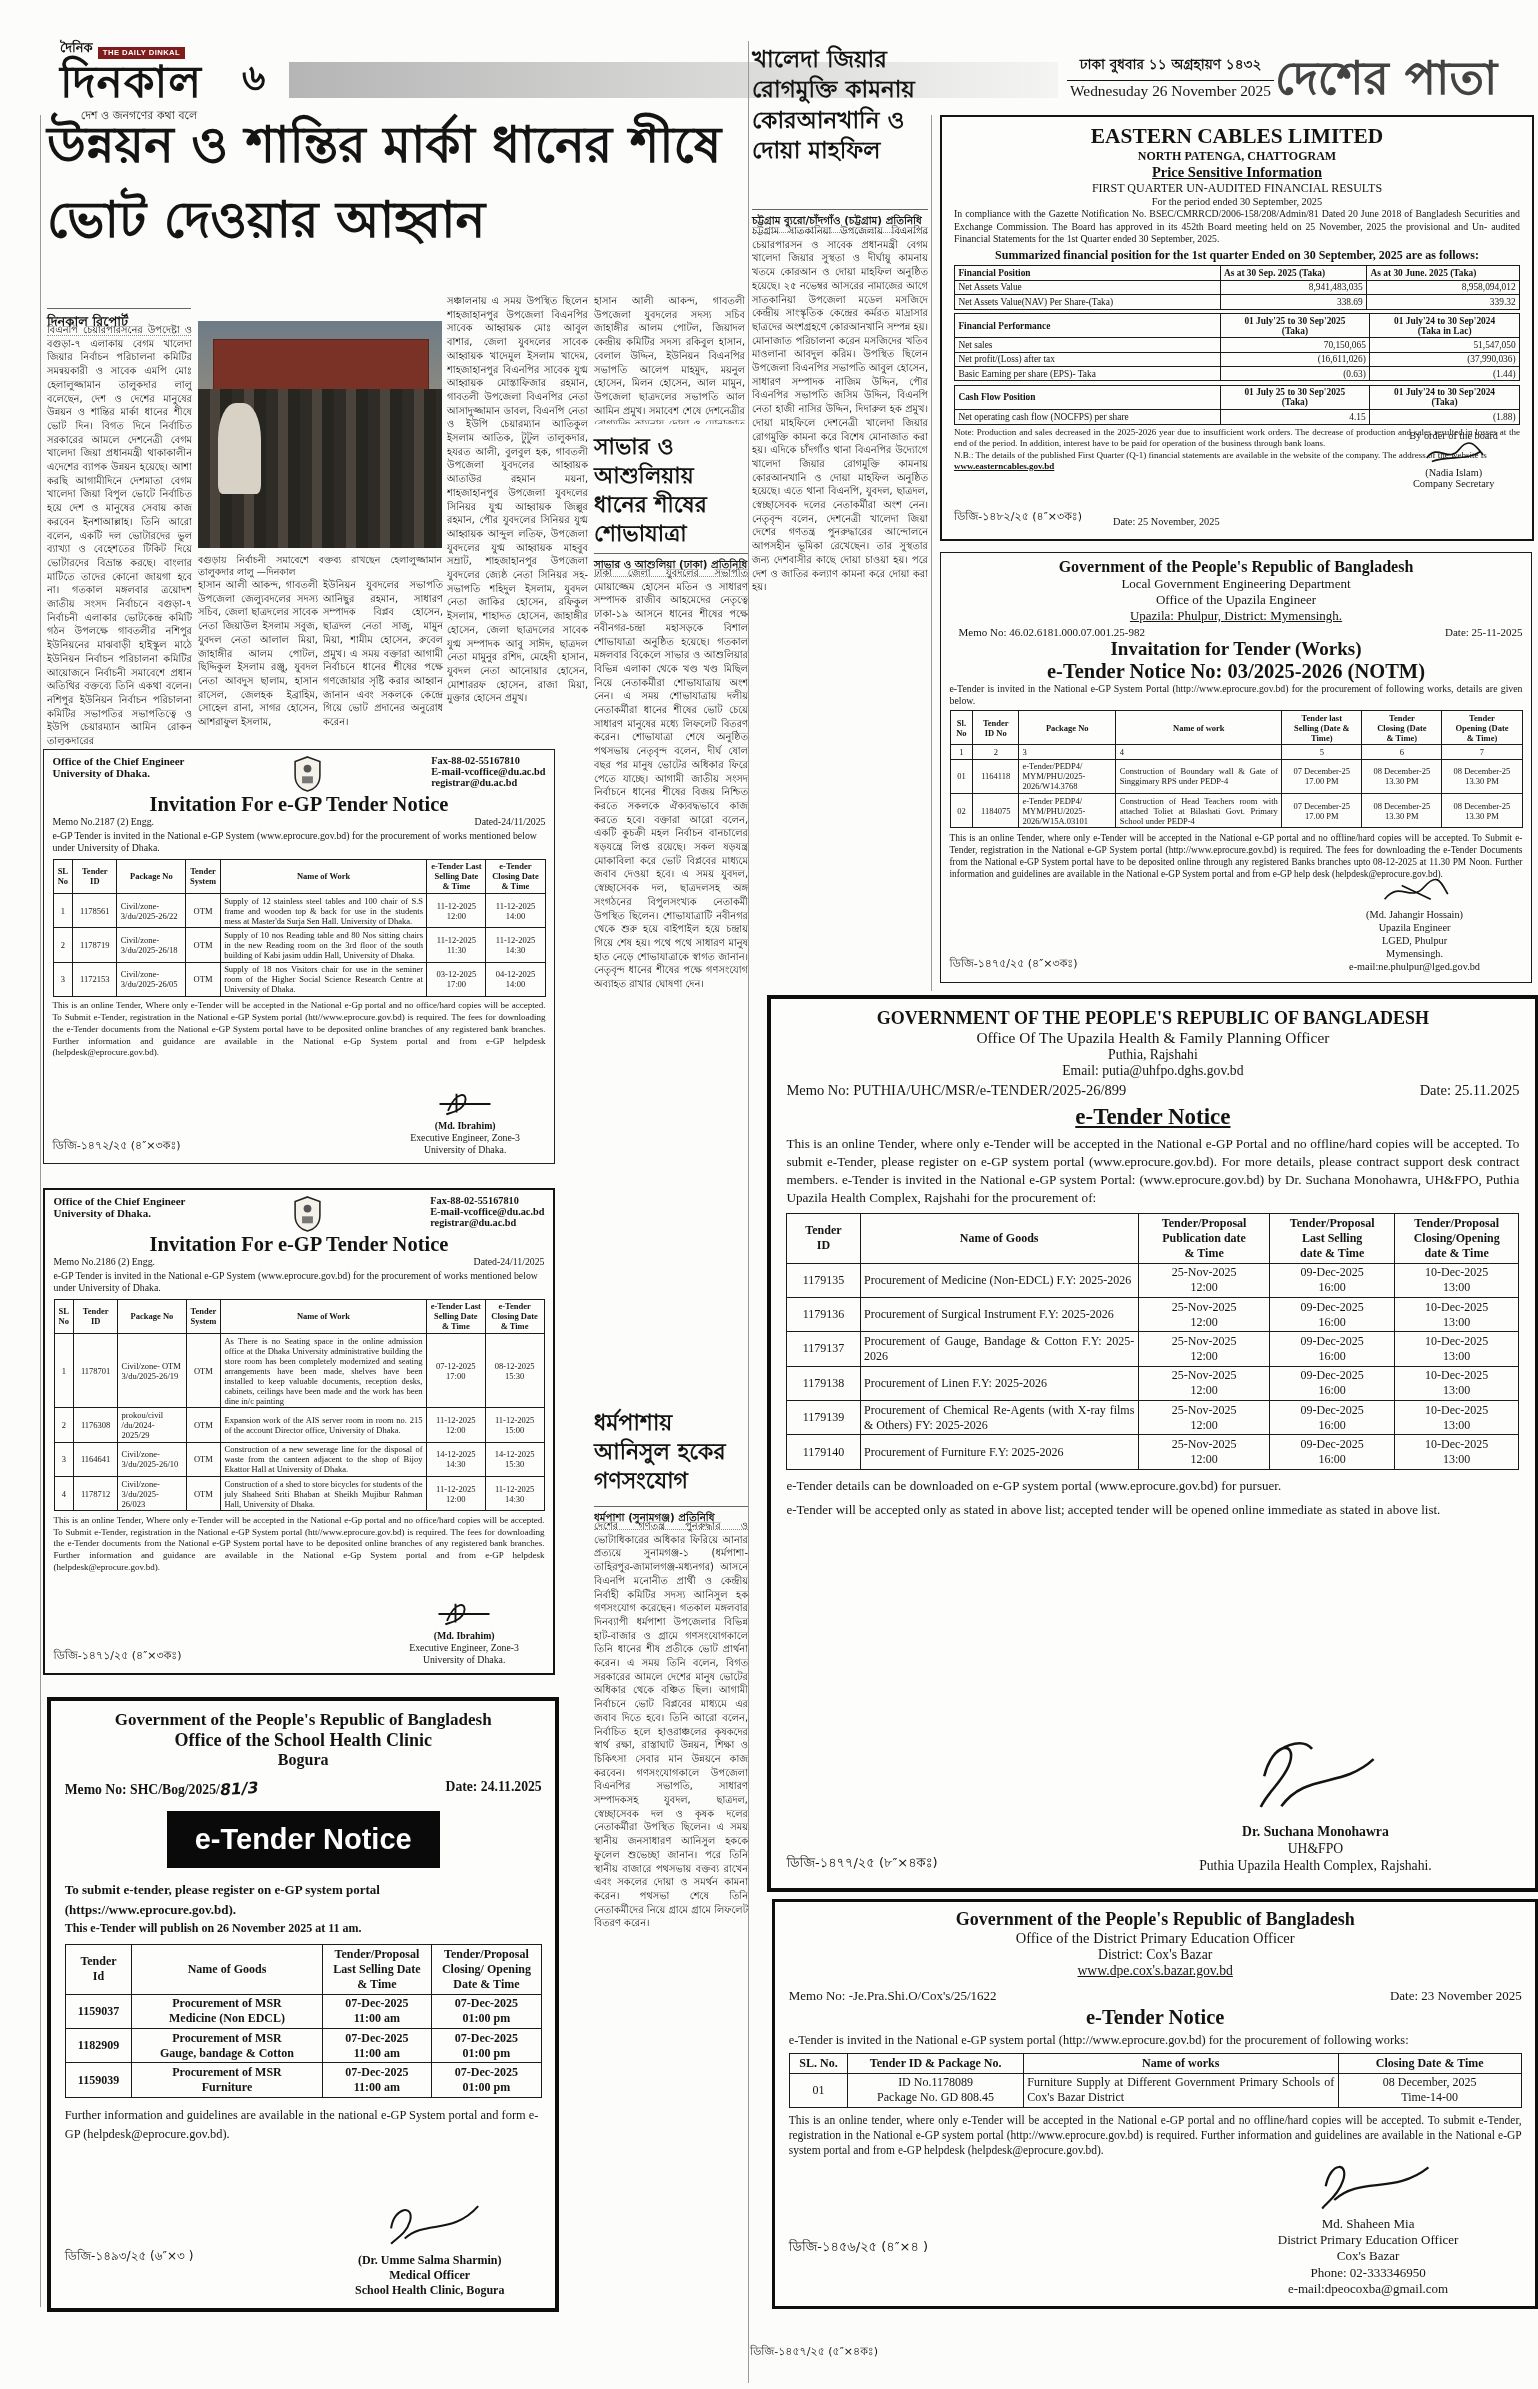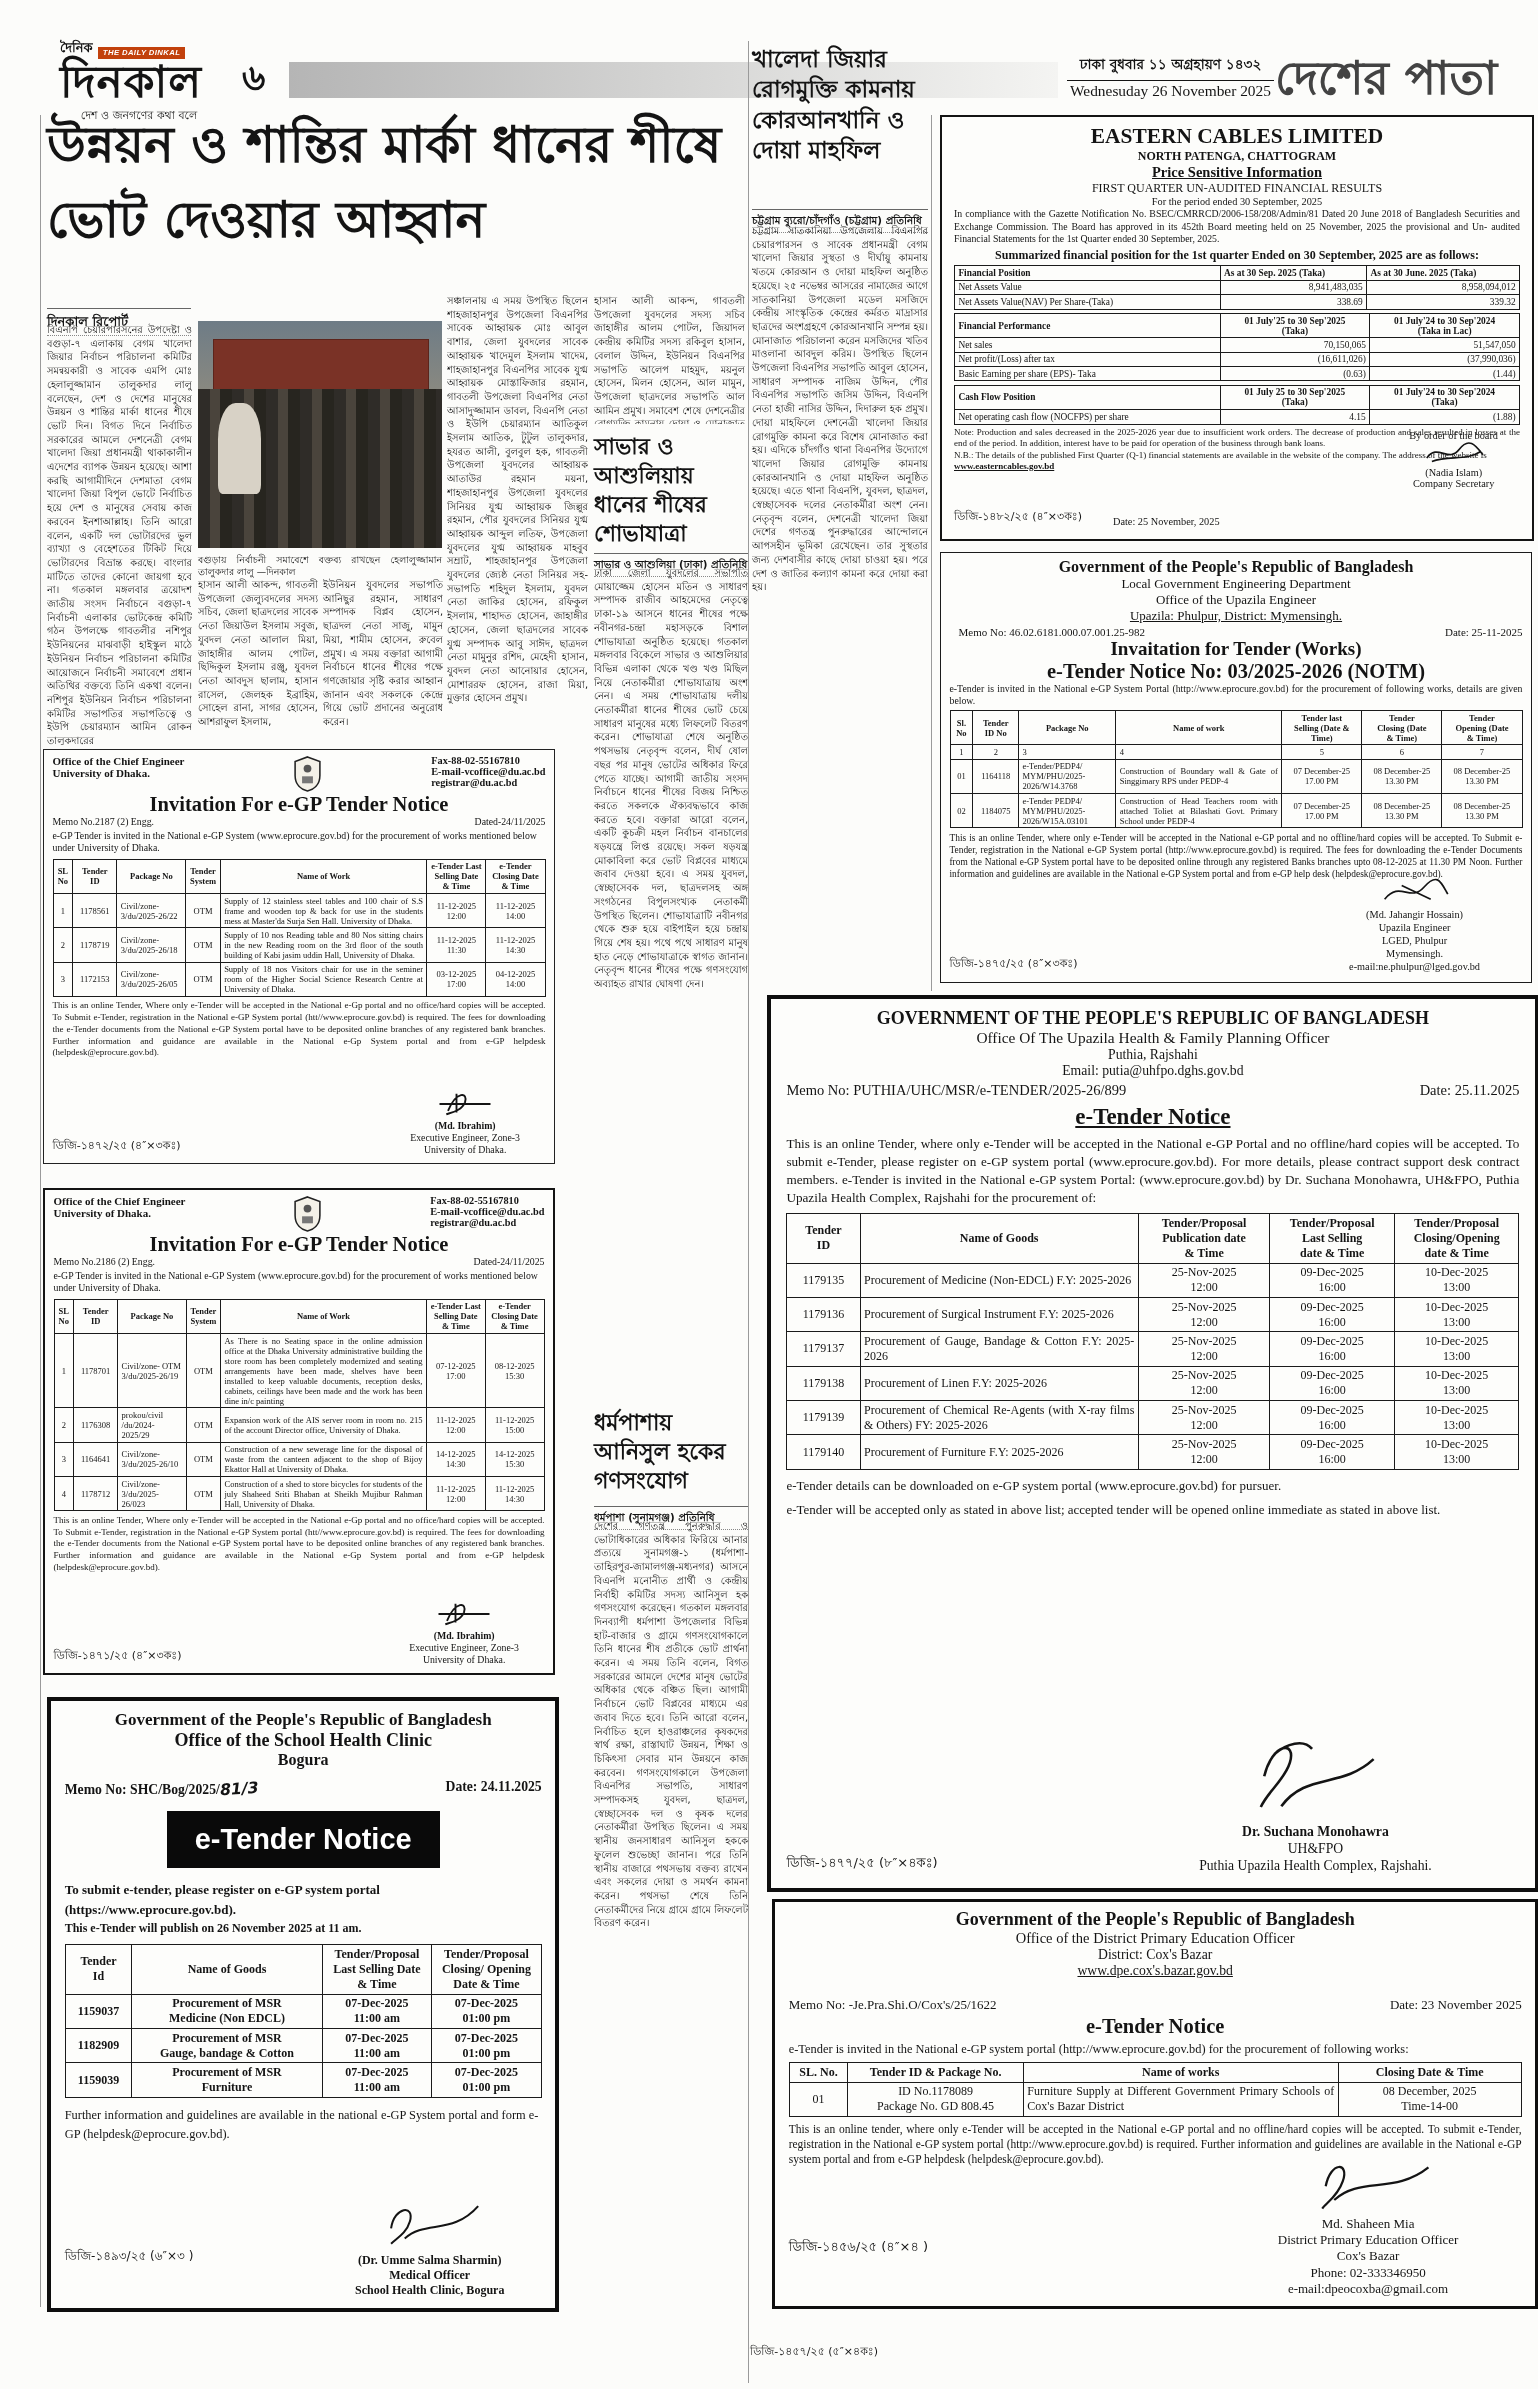--- a/index.html
+++ b/index.html
@@ -15,8 +15,8 @@
   .vrule{position:absolute;width:0.9px;background:#9a9a9a;}
   
   #logo-big{font-size:44px;font-weight:800;line-height:1.05;letter-spacing:0.9px;}
-  #daily-strip{background:#c2410c;color:#fff;font-family:"Liberation Sans",sans-serif;
-               font-size:7.7px;font-weight:bold;padding:1.7px 5.1px;letter-spacing:0.4px;font-style:italic;}
+  #daily-strip{background:#7f1d1d;color:#fff;font-family:"Liberation Sans",sans-serif;
+               font-size:7.7px;font-weight:bold;padding:1.7px 5.1px;letter-spacing:0.4px;}
   #graybar{background:linear-gradient(to right,#b5b5b5,#f4f4f2);}
   #section-title{font-size:46px;font-weight:800;color:#434343;}
   

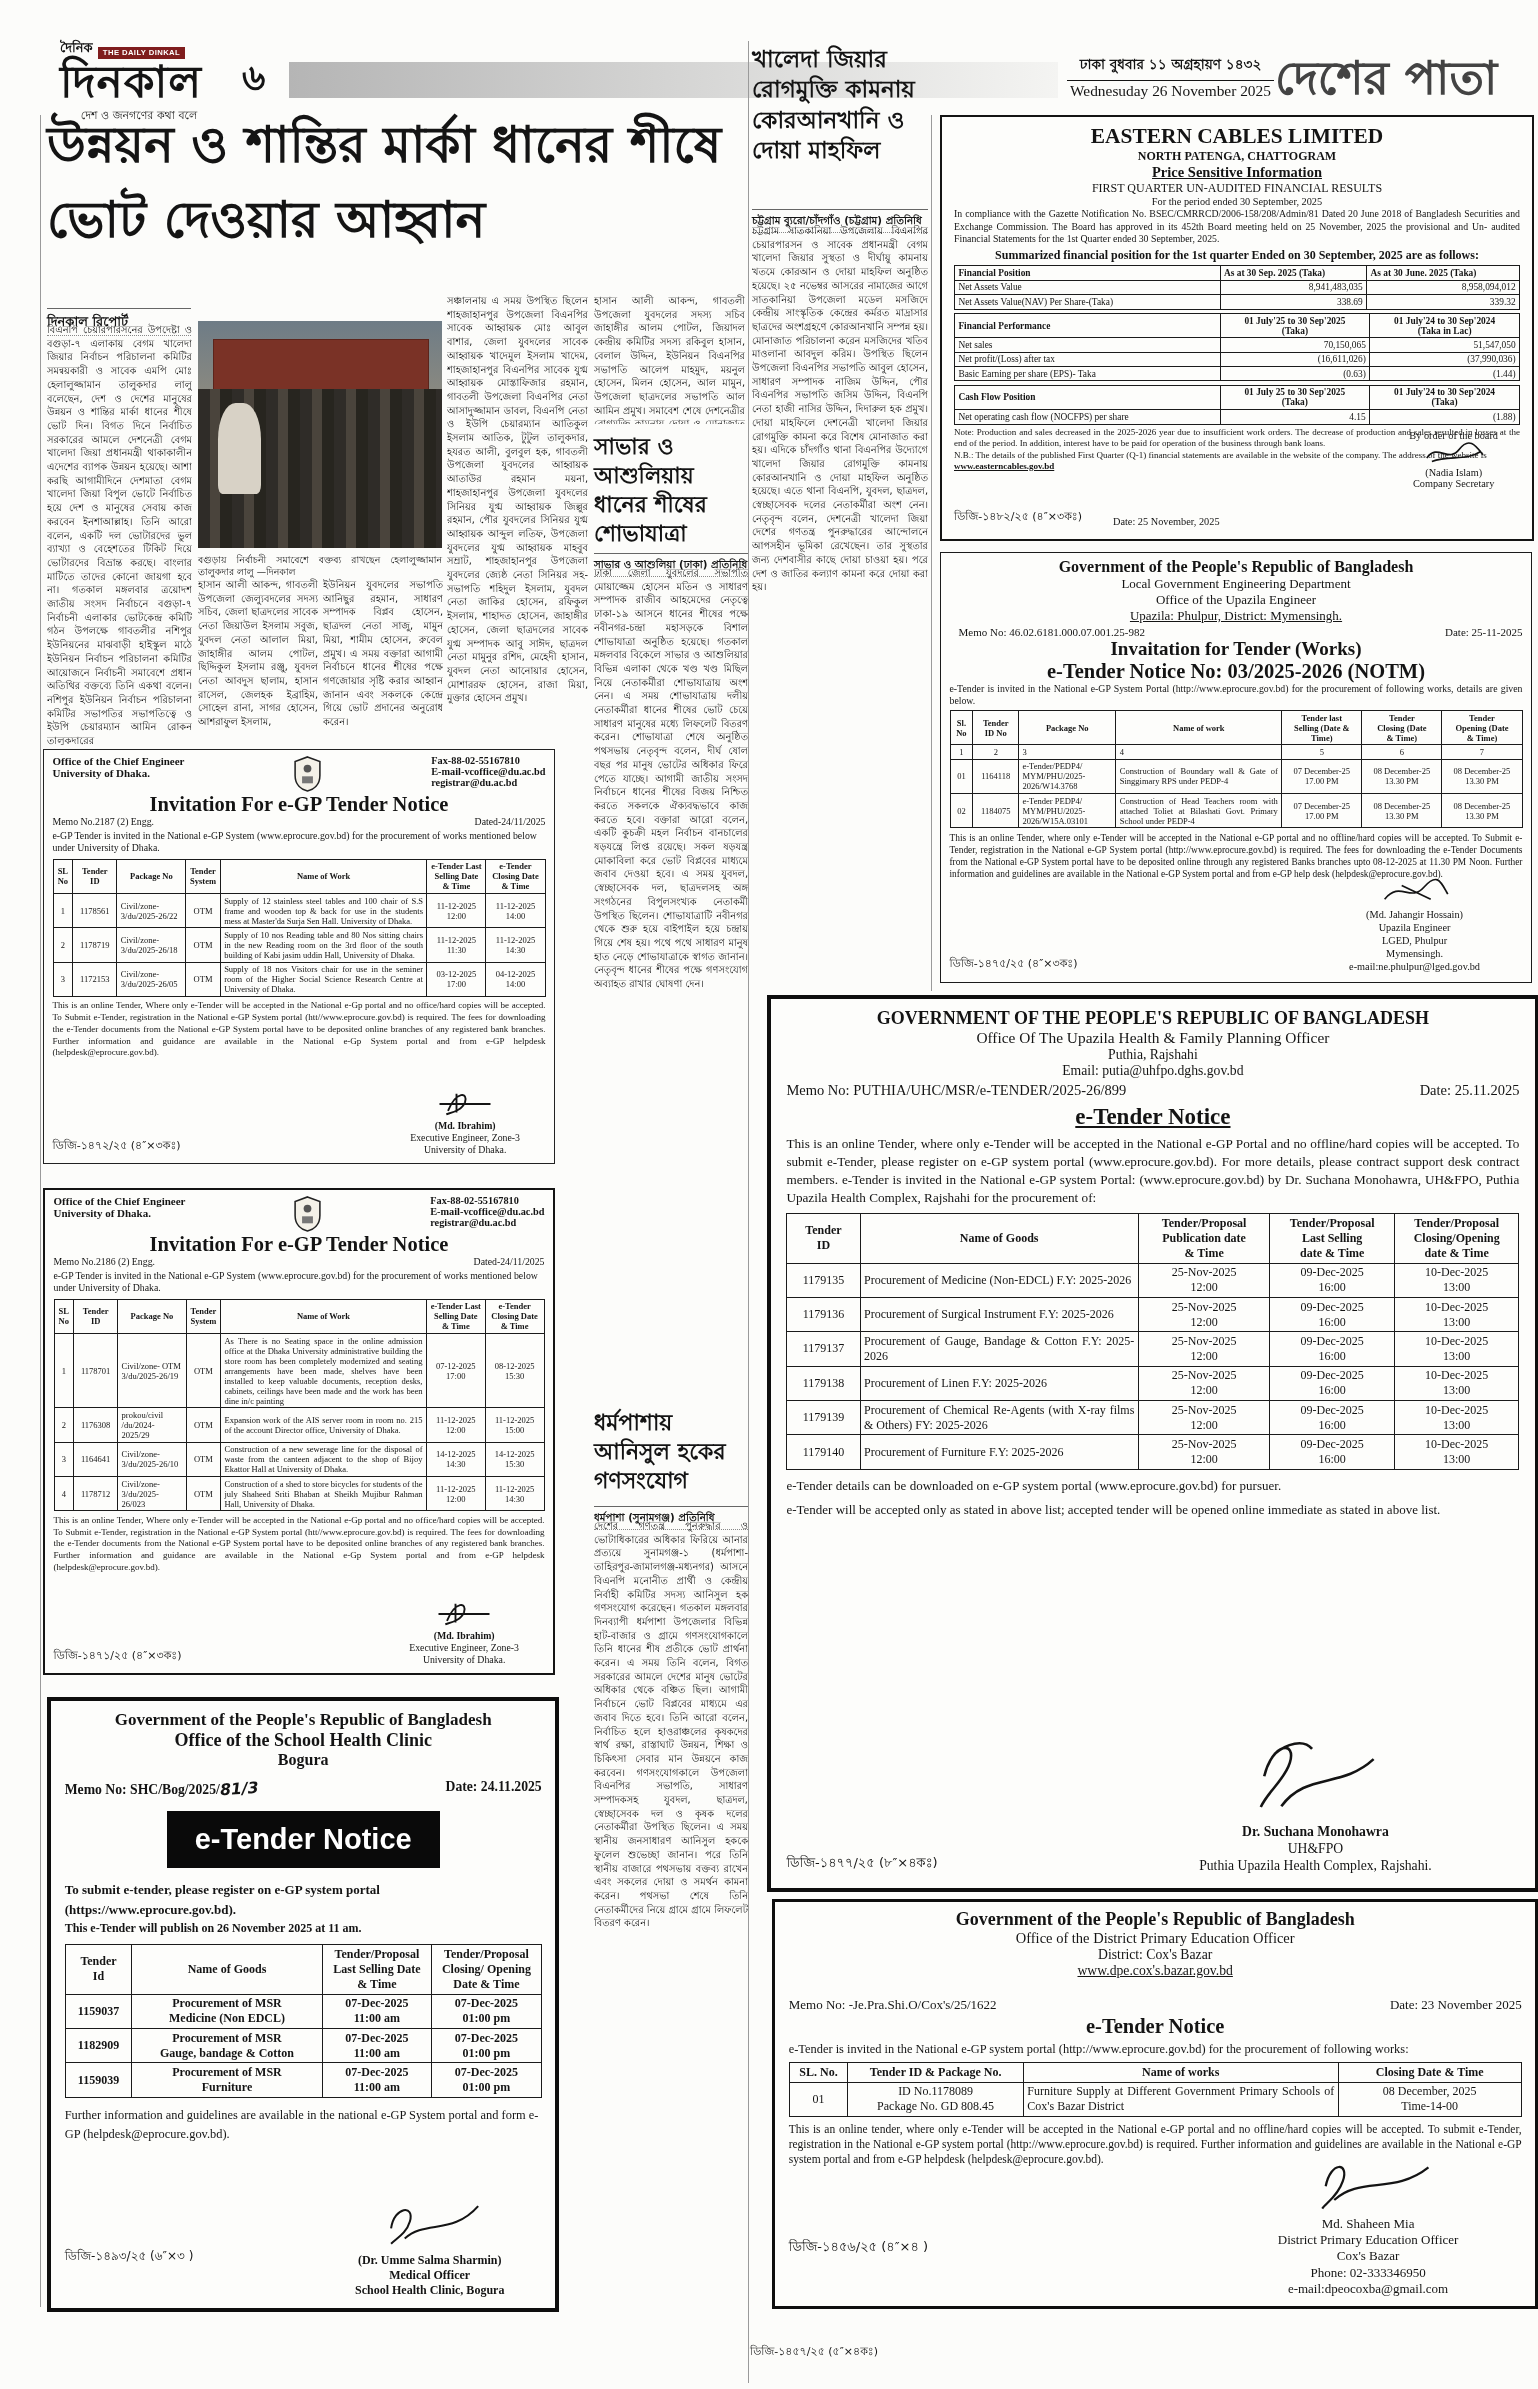--- a/index.html
+++ b/index.html
@@ -383,7 +383,7 @@
     <div class="ctr" style="font-size:14.5px;">Office of the District Primary Education Officer</div>
     <div class="ctr" style="font-size:13.7px;">District: Cox's Bazar</div>
     <div class="ctr u" style="font-size:13.7px;">www.dpe.cox's.bazar.gov.bd</div>
-    <div class="memo-row" style="font-size:13px;margin-top:18px;">
+    <div class="memo-row" style="font-size:13px;margin-top:9px;">
       <span>Memo No: -Je.Pra.Shi.O/Cox's/25/1622</span>
       <span>Date: 23 November 2025</span>
     </div>

